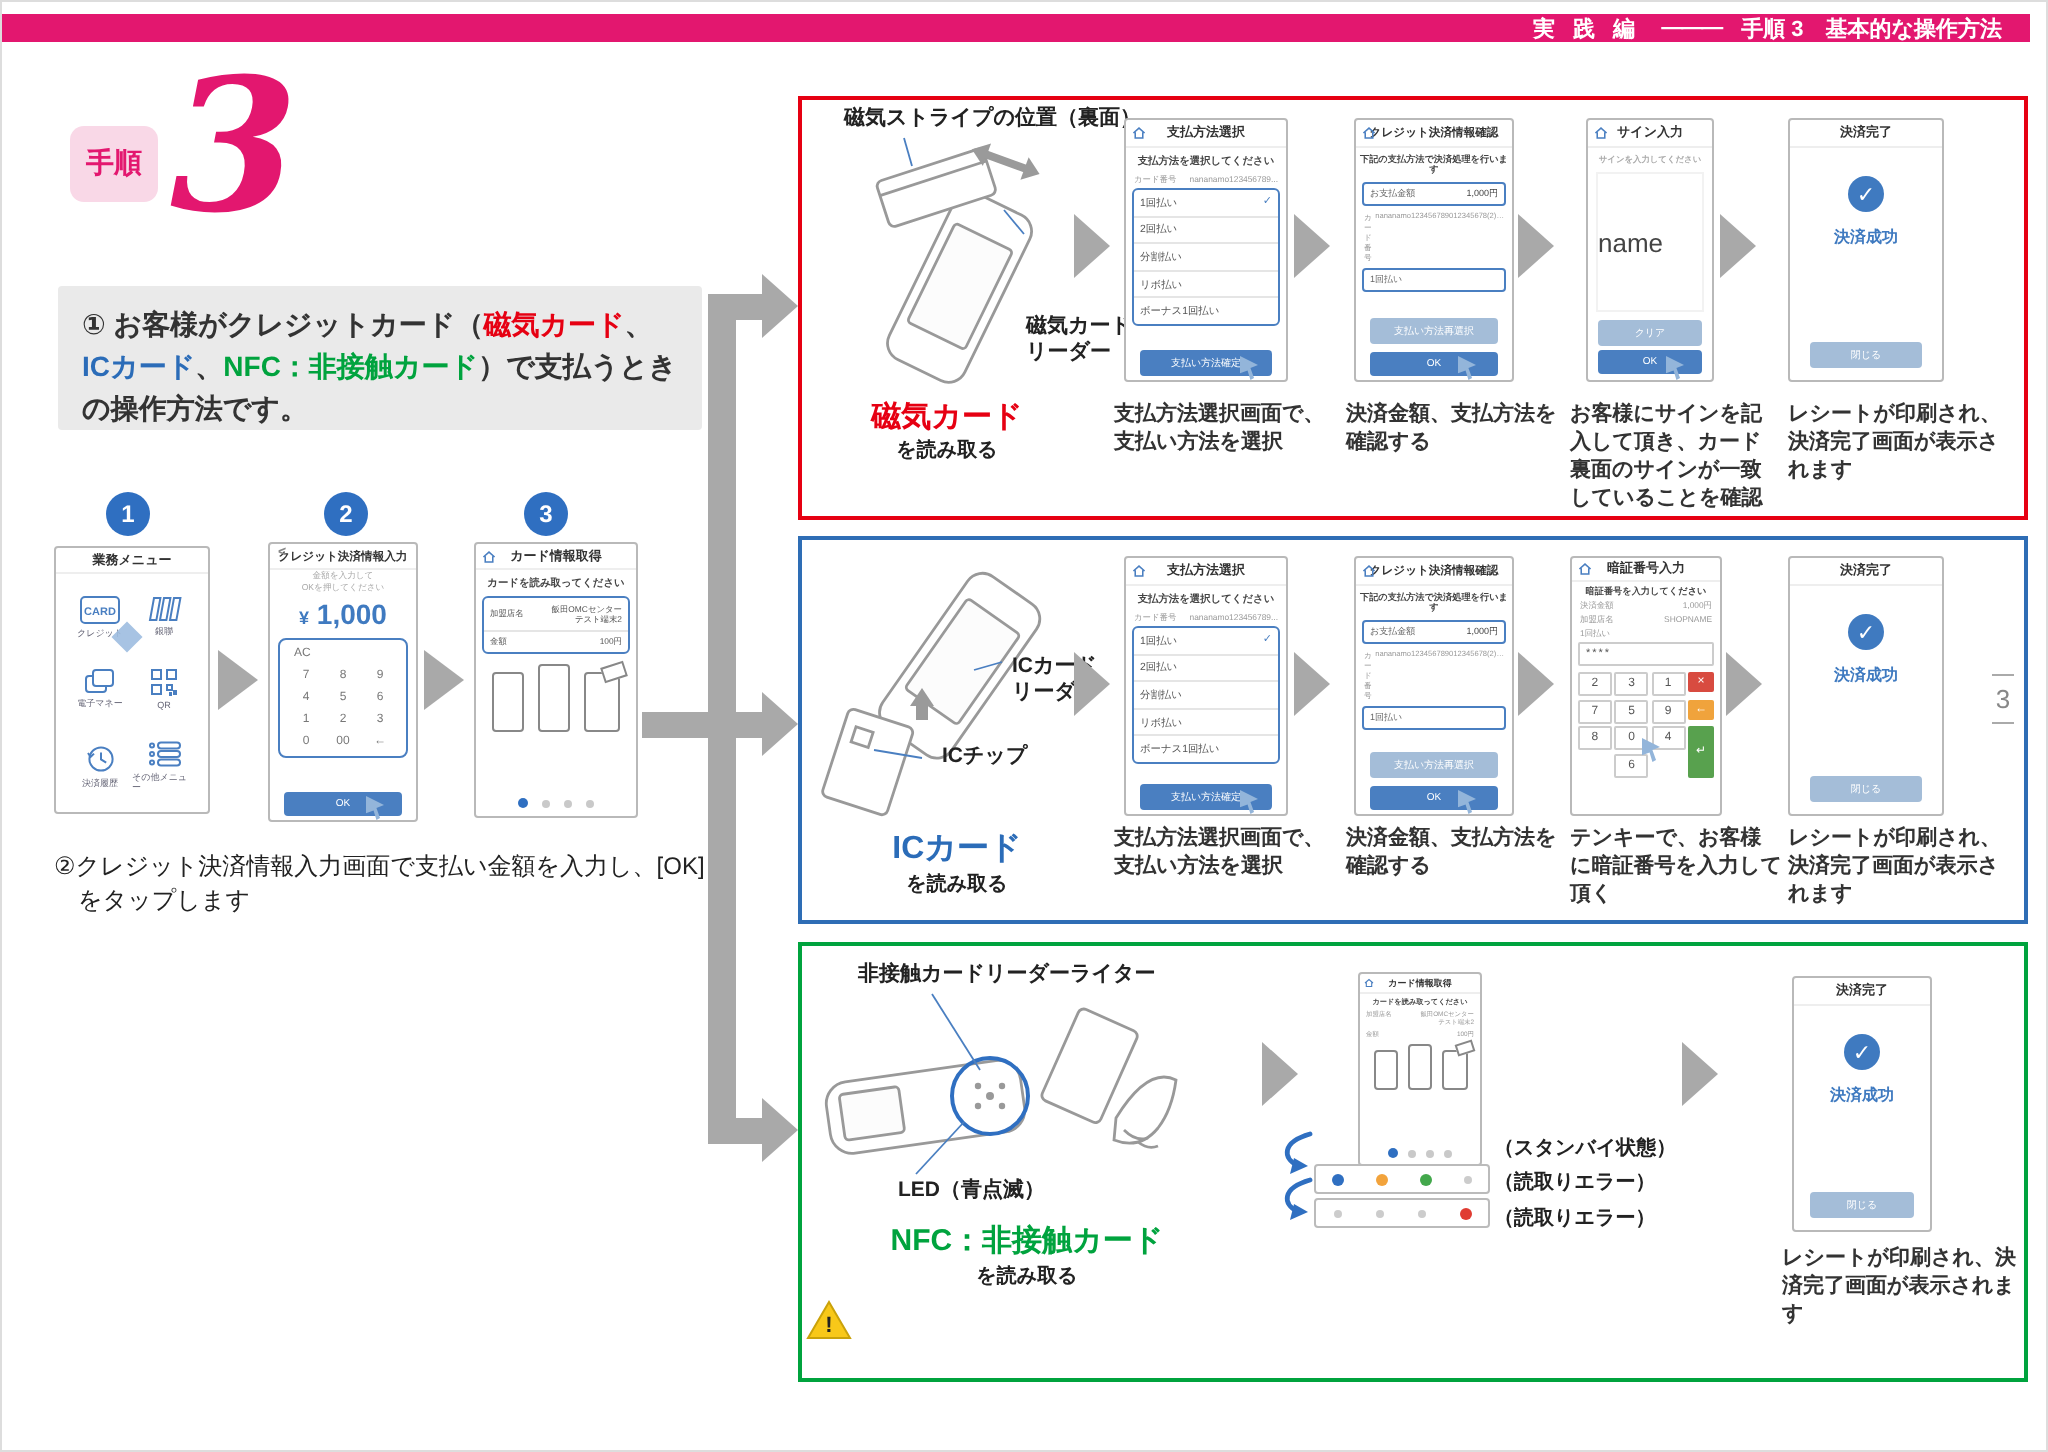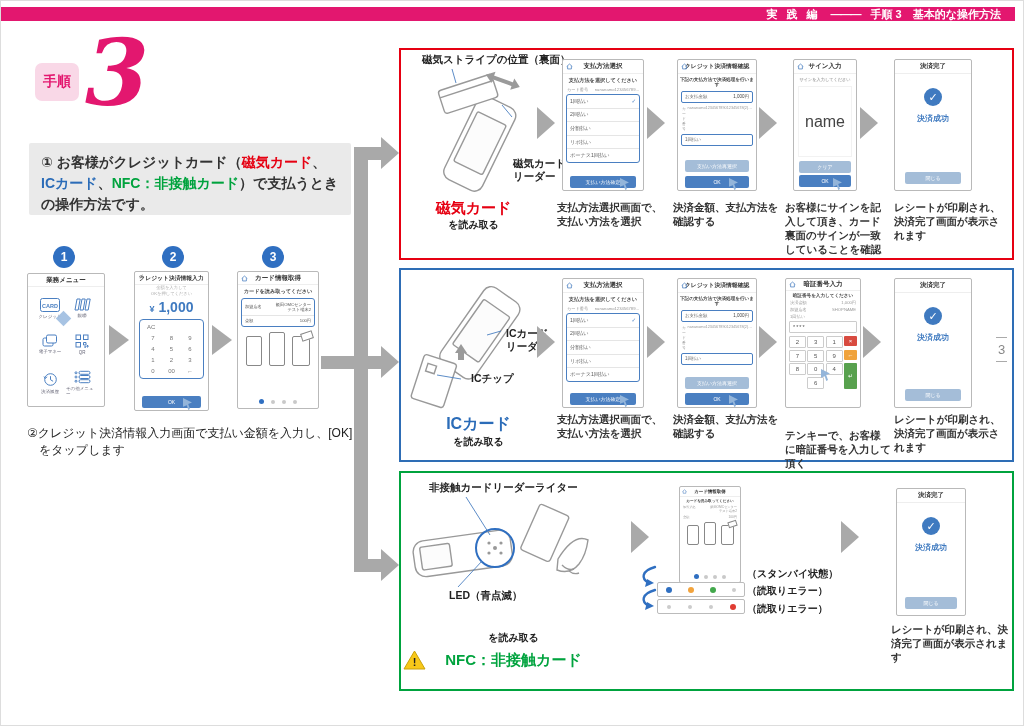--- a/index.html
+++ b/index.html
@@ -54,7 +54,7 @@
   .mt-auto{margin-top:auto;}
   .box-row{border:1px solid #4a7fc1;border-radius:2px;margin:1.5px 3px;display:flex;justify-content:space-between;align-items:center;font-size:4.5px;padding:2.5px 3px;color:#666;}
   .plain-row{font-size:3.8px;color:#999;padding:1.5px 4px;display:flex;justify-content:space-between;}
-  .sig{flex:1;margin:2px 4px;border:1px solid #f2f2f2;display:flex;align-items:center;justify-content:center;font-size:16px;color:#444;}
+  .sig{flex:1;margin:2px 4px;border:1px solid #f2f2f2;display:flex;align-items:center;justify-content:flex-start;font-size:13px;color:#444;}
   .done-body{flex:1;display:flex;flex-direction:column;align-items:center;padding-top:14px;gap:7px;}
   .done-circle{width:18px;height:18px;border-radius:50%;background:#3f7ac0;color:#fff;display:flex;align-items:center;justify-content:center;font-size:11px;flex:none;}
   .done-status{color:#3f7ac0;font-weight:700;font-size:8px;}

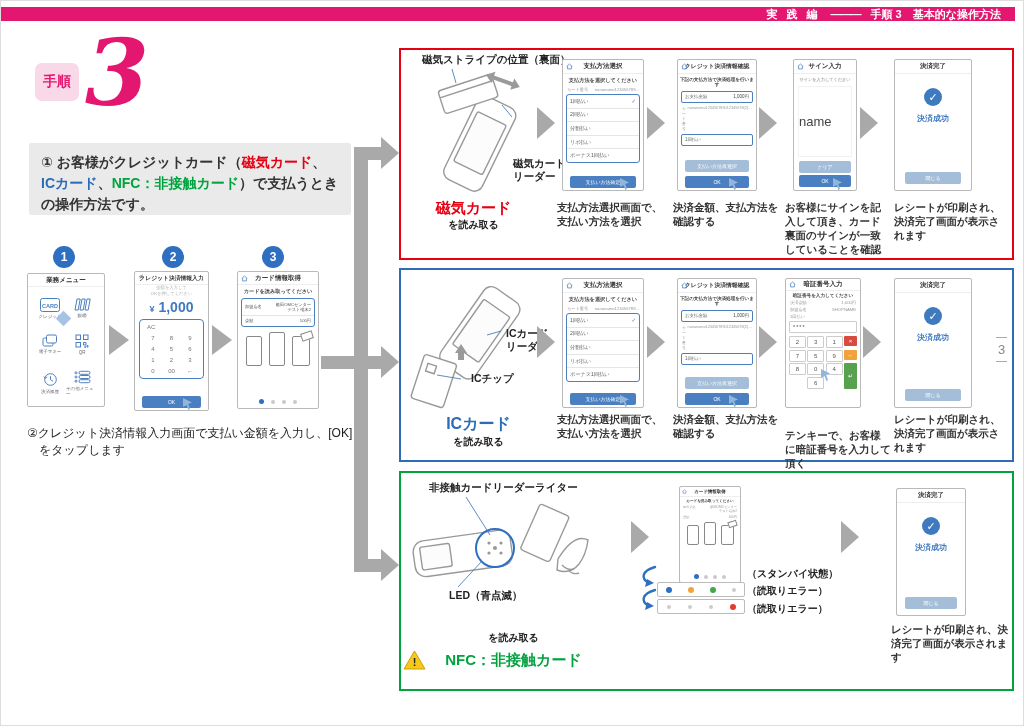--- a/index.html
+++ b/index.html
@@ -19,7 +19,7 @@
 
   
   .intro{position:absolute;left:28px;top:142px;width:322px;height:72px;background:#eaeaea;border-radius:2px;padding:9px 12px;box-sizing:border-box;font-size:14px;font-weight:700;line-height:1.5;color:#333;}
-  .c-red{color:#e60012;} .c-blue{color:#2b6cb8;} .c-green{color:#00a33e;margin-top:40px;}
+  .c-red{color:#e60012;} .c-blue{color:#2b6cb8;} .c-green{color:#00a33e;}
 
   
   .badge{position:absolute;width:22px;height:22px;border-radius:50%;background:#2f6fc1;color:#fff;font-weight:700;font-size:12px;display:flex;align-items:center;justify-content:center;}

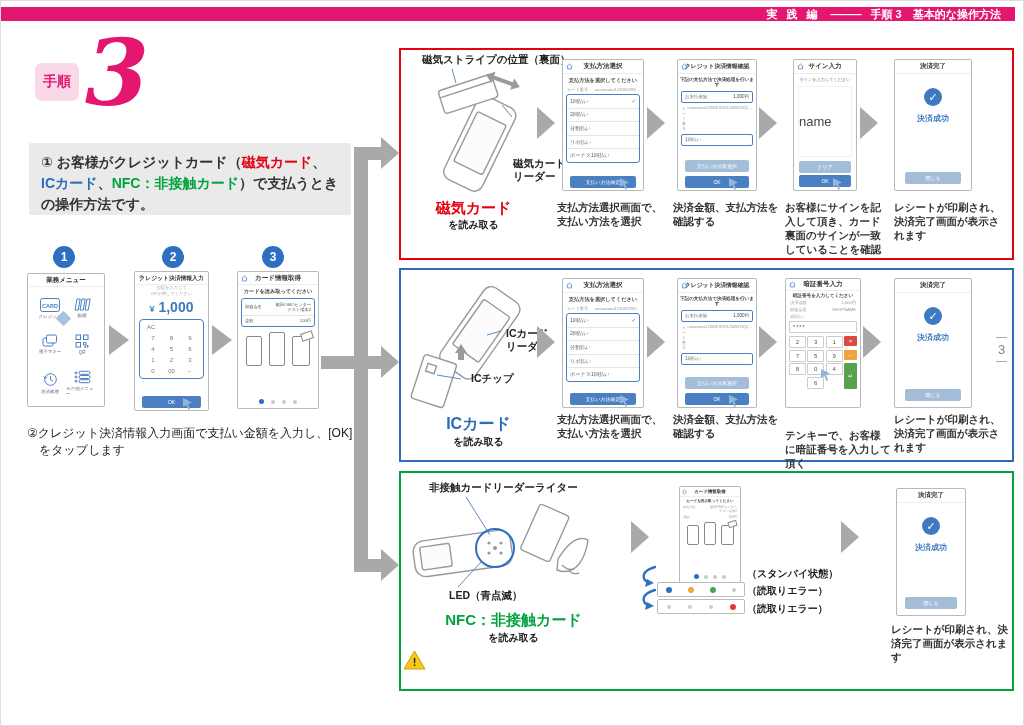--- a/index.html
+++ b/index.html
@@ -528,7 +528,7 @@
 
   <div class="caption" style="left:556px;top:412px;width:112px;">支払方法選択画面で、支払い方法を選択</div>
   <div class="caption" style="left:672px;top:412px;width:110px;">決済金額、支払方法を確認する</div>
-  <div class="caption" style="left:784px;top:428px;width:106px;">テンキーで、お客様に暗証番号を入力して頂く</div>
+  <div class="caption" style="left:784px;top:412px;width:106px;">テンキーで、お客様に暗証番号を入力して頂く</div>
   <div class="caption" style="left:893px;top:412px;width:116px;">レシートが印刷され、決済完了画面が表示されます</div>
 
   <div class="secbox" style="top:470px;height:220px;border-color:#00a33e;"></div>

